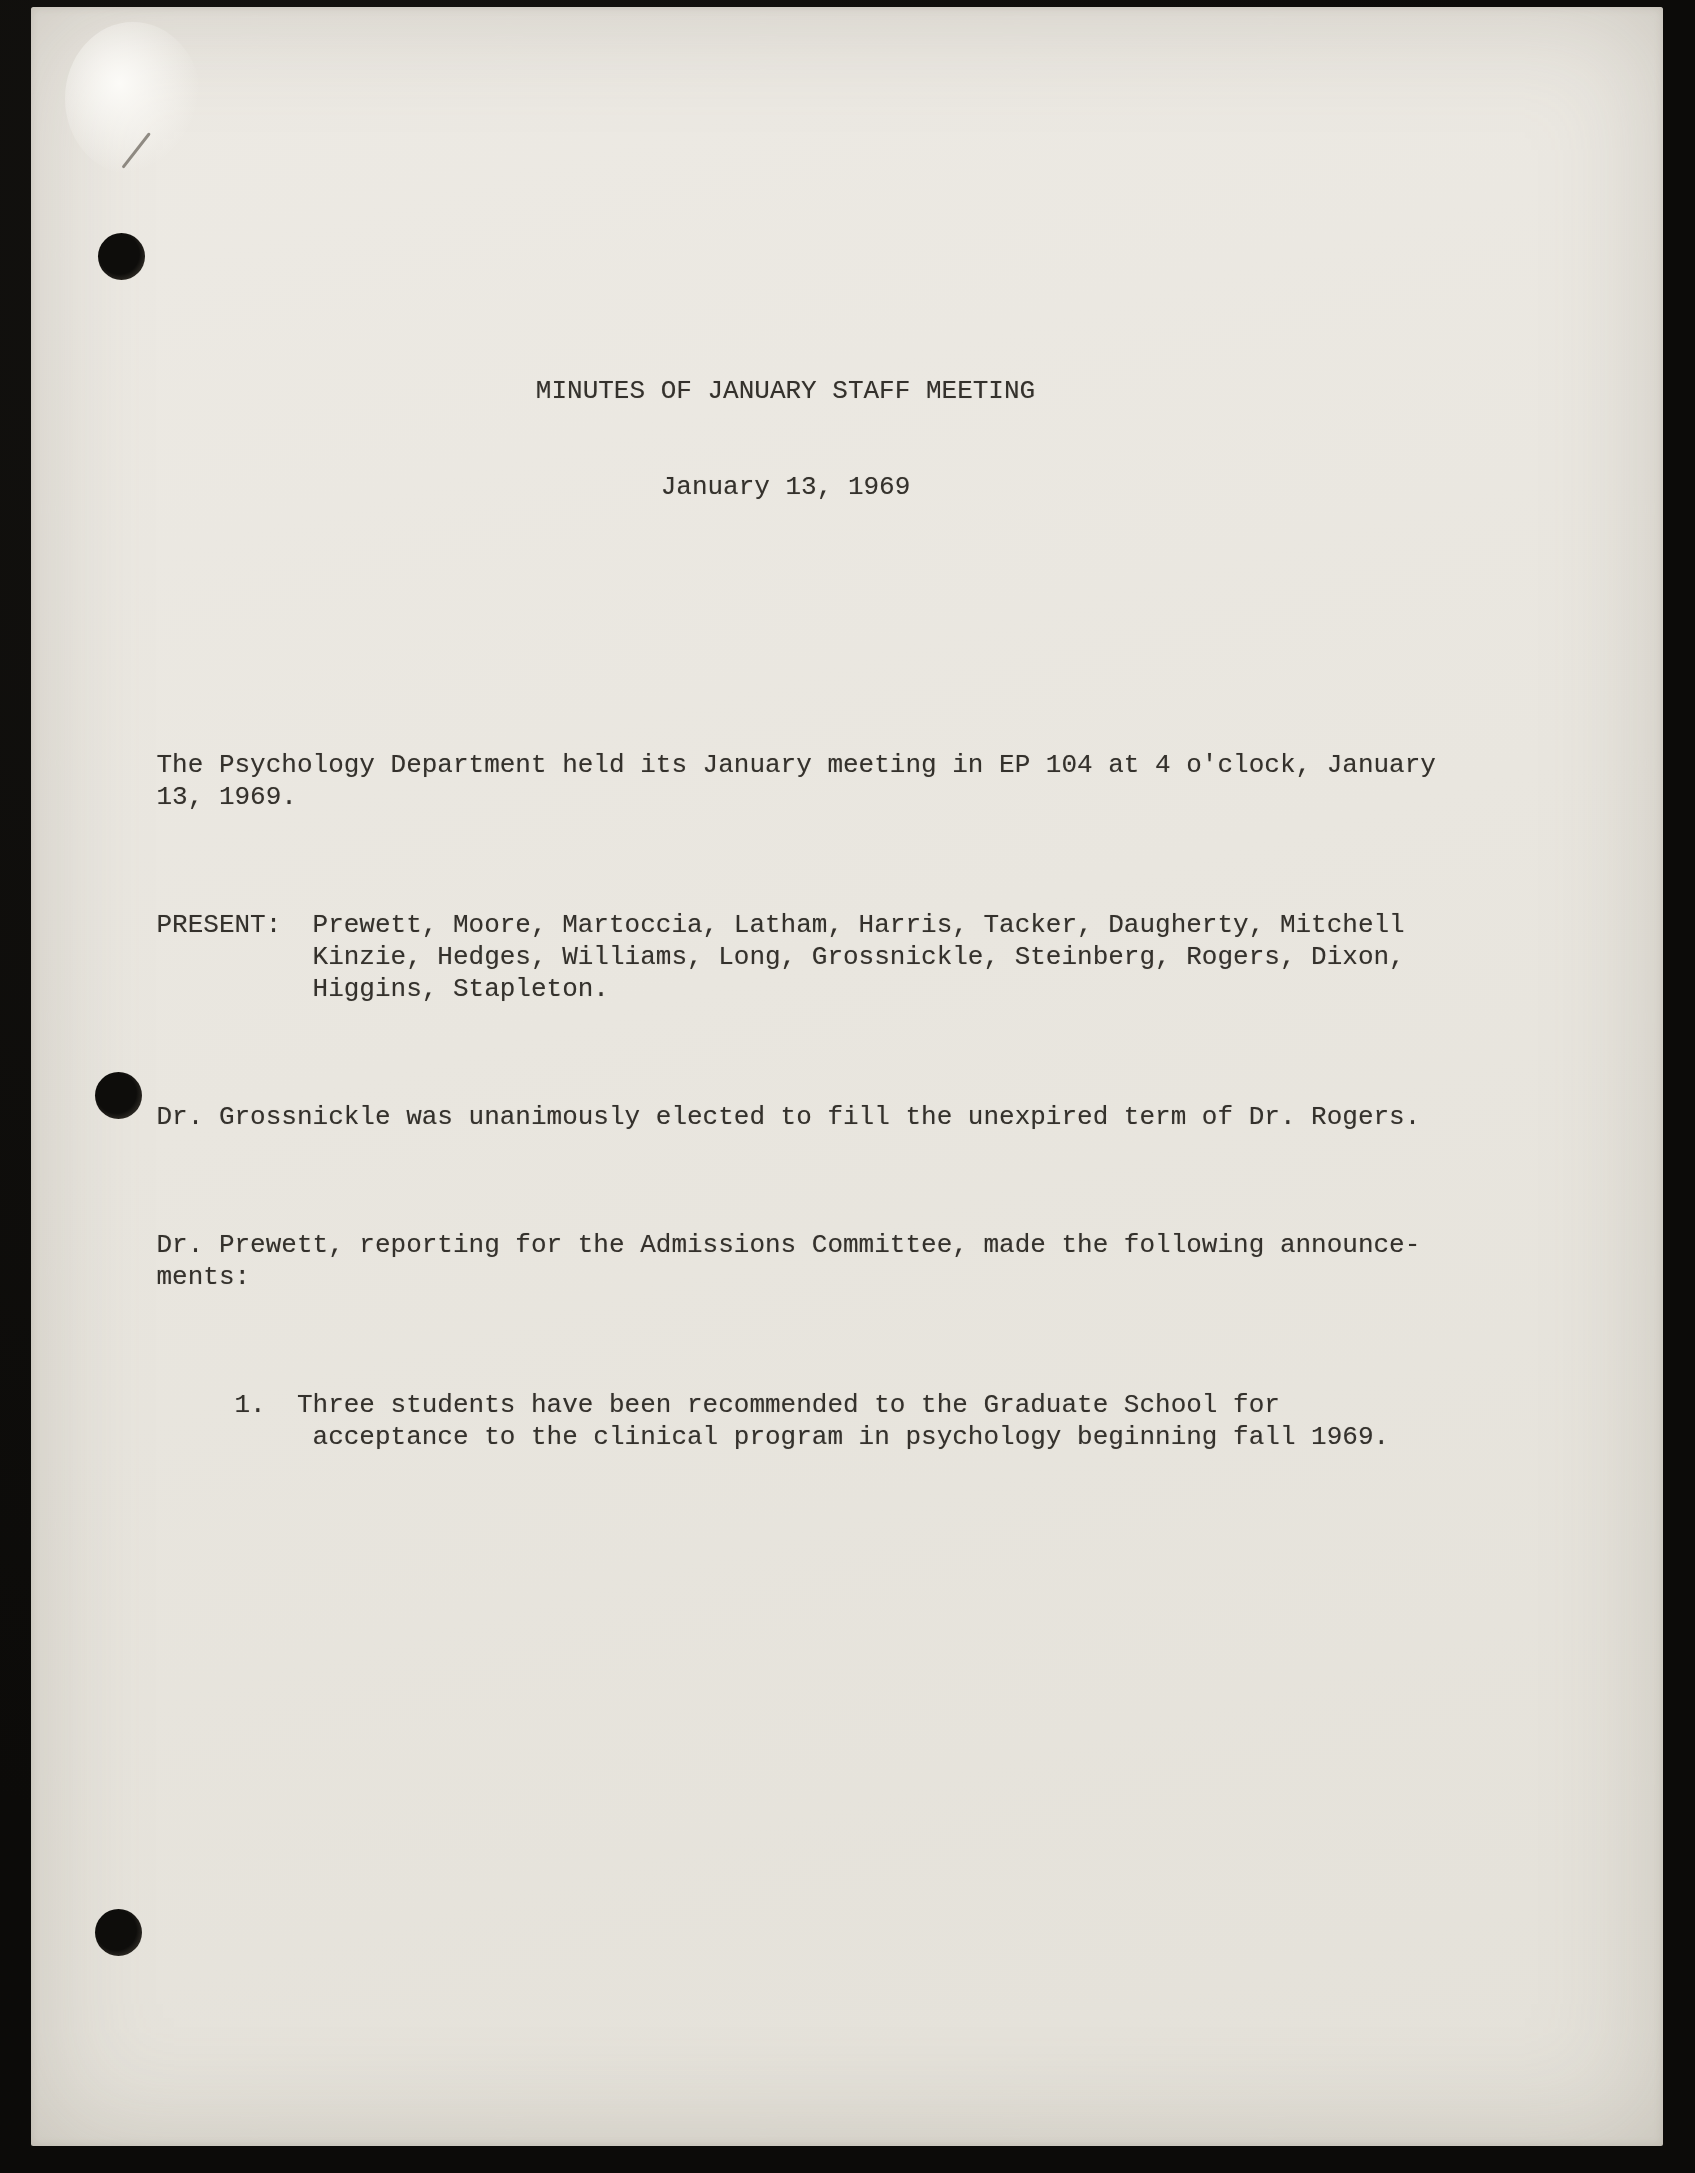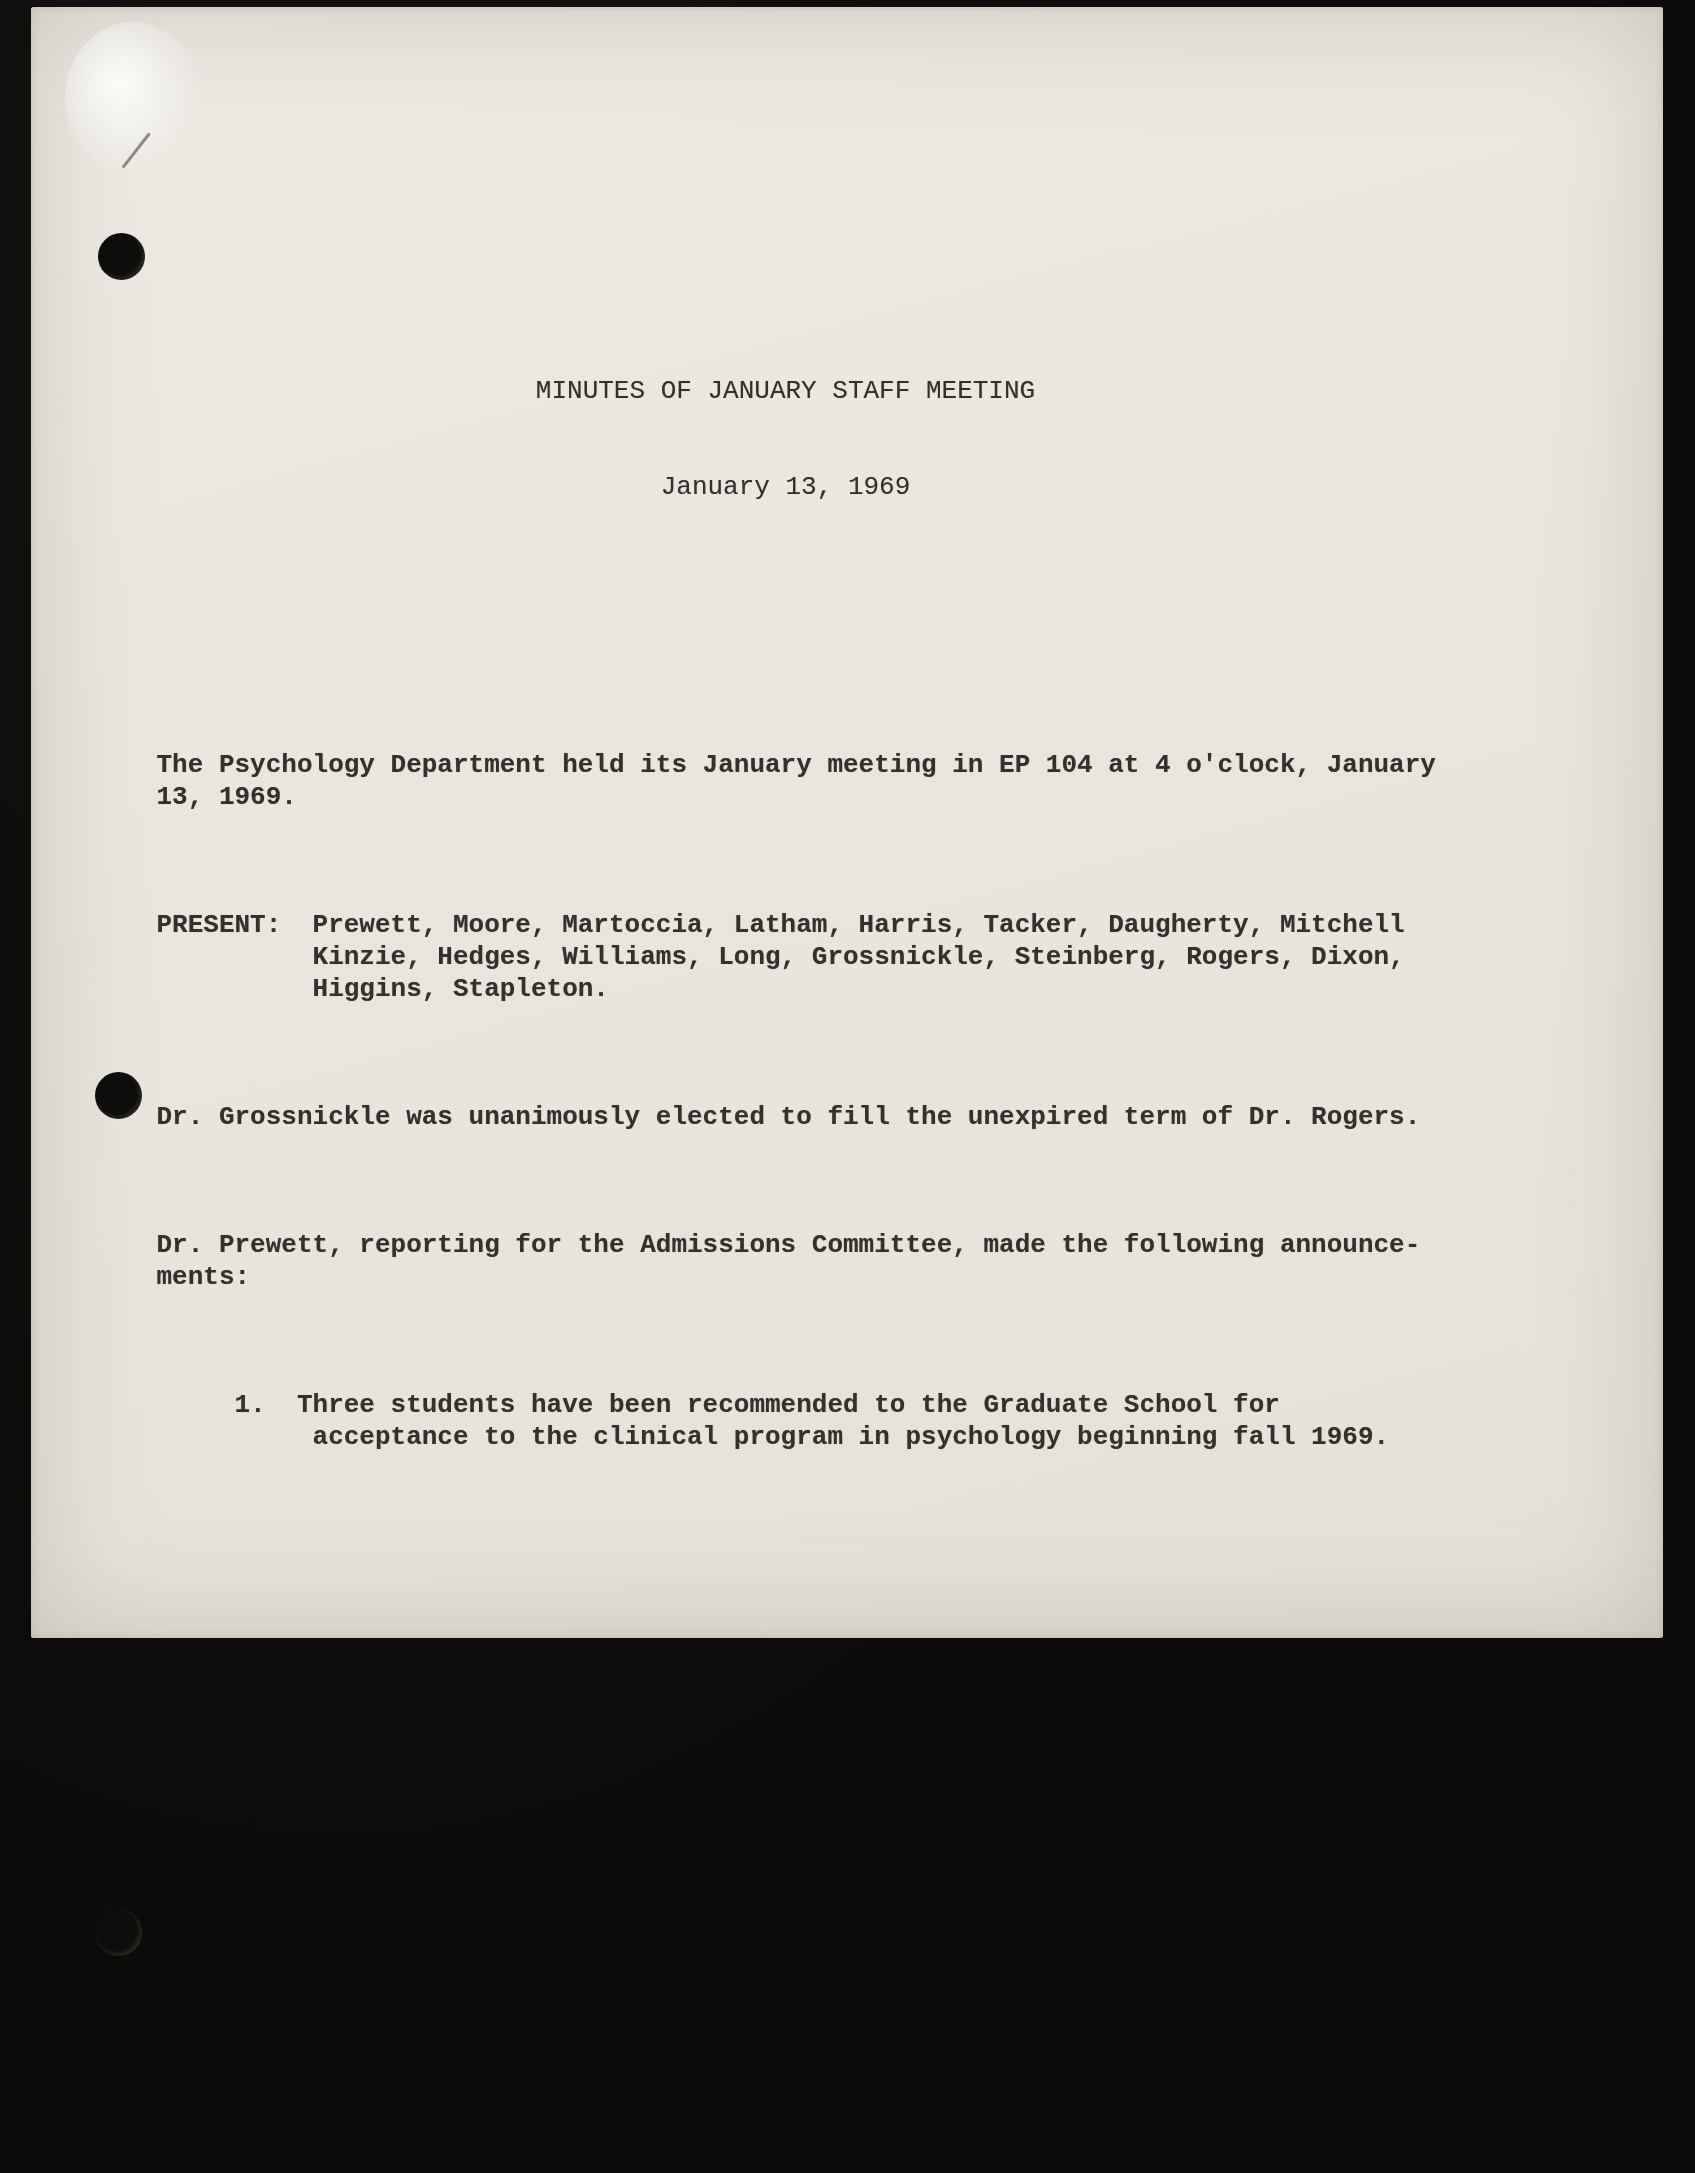--- a/index.html
+++ b/index.html
@@ -24,7 +24,7 @@
     left: 30.5px;
     top: 6.8px;
     width: 1632px;
-    height: 1631px;
+    height: 2139px;
     background: linear-gradient(165deg, #edeae4 0%, #e9e6df 45%, #e4e1d9 100%);
     border-radius: 2.5px;
     box-shadow:

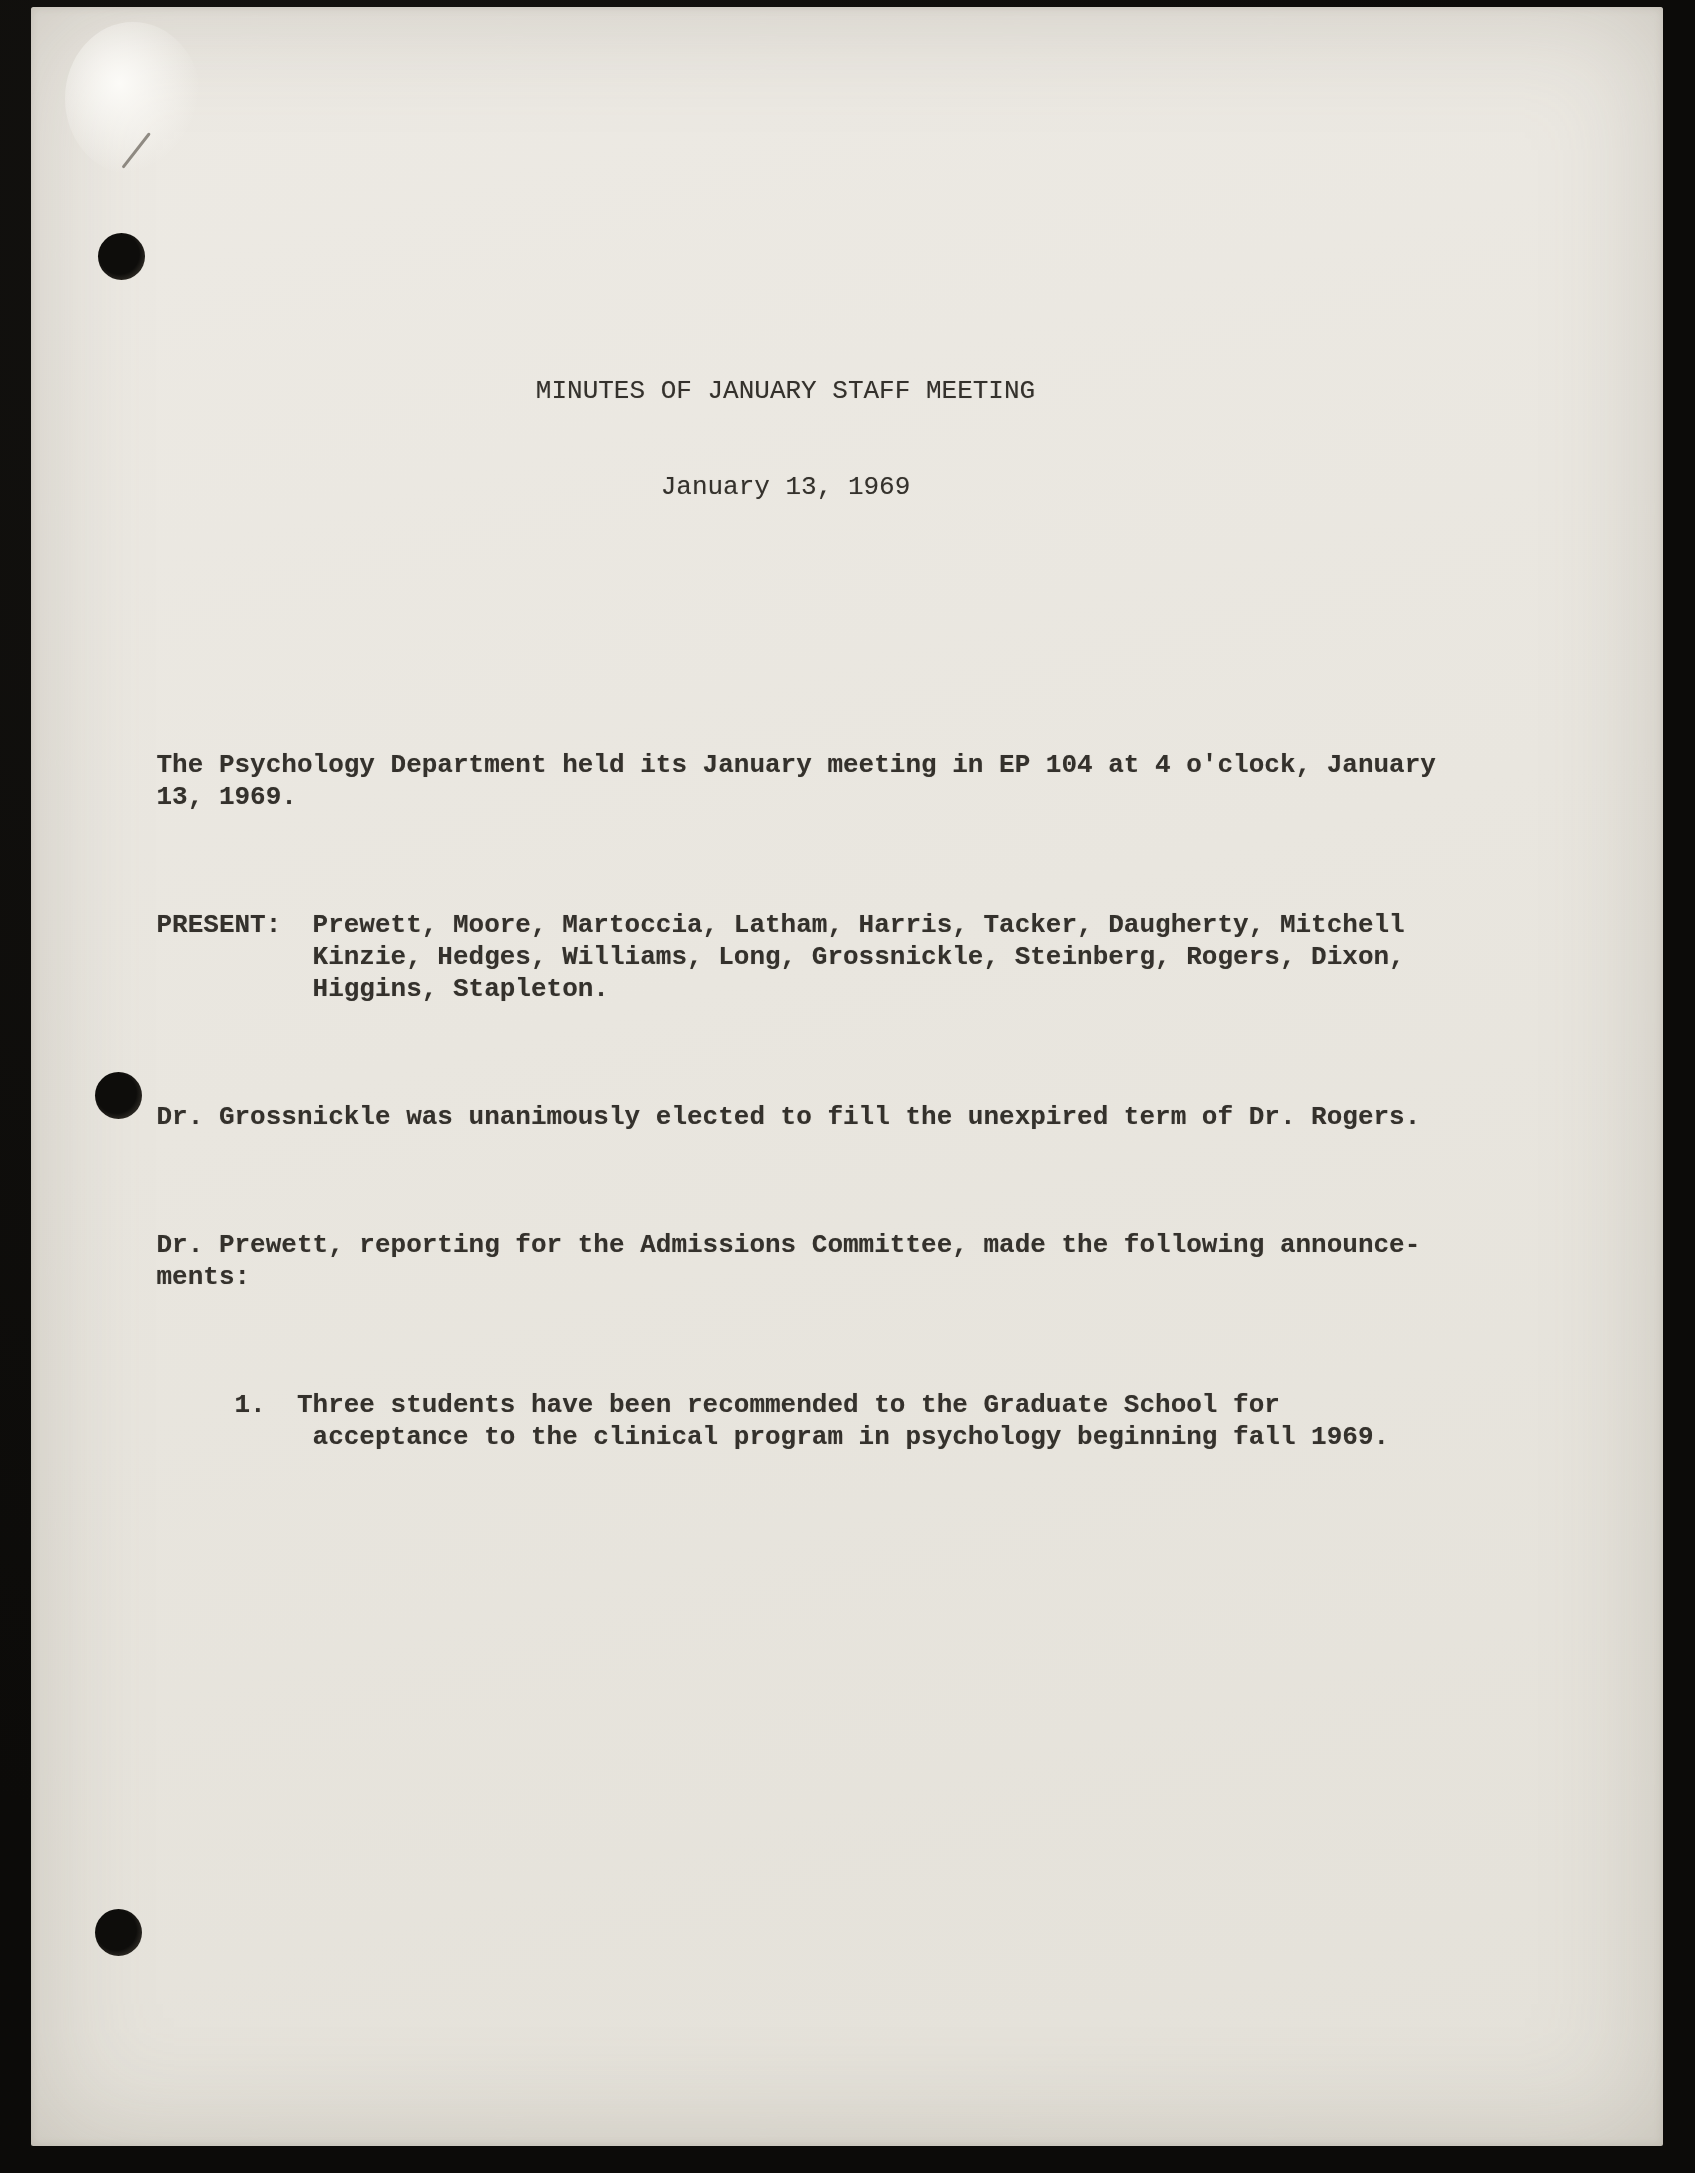--- a/index.html
+++ b/index.html
@@ -84,7 +84,7 @@
     margin: 0 0 86px 0;
   }
   .title-line { white-space: pre; }
-  .para { margin: 0 0 32px 0; font-weight: bold; }
+  .para { margin: 0 0 32px 0; }
   .para:last-child { margin-bottom: 8px; }
 </style>
 </head>

